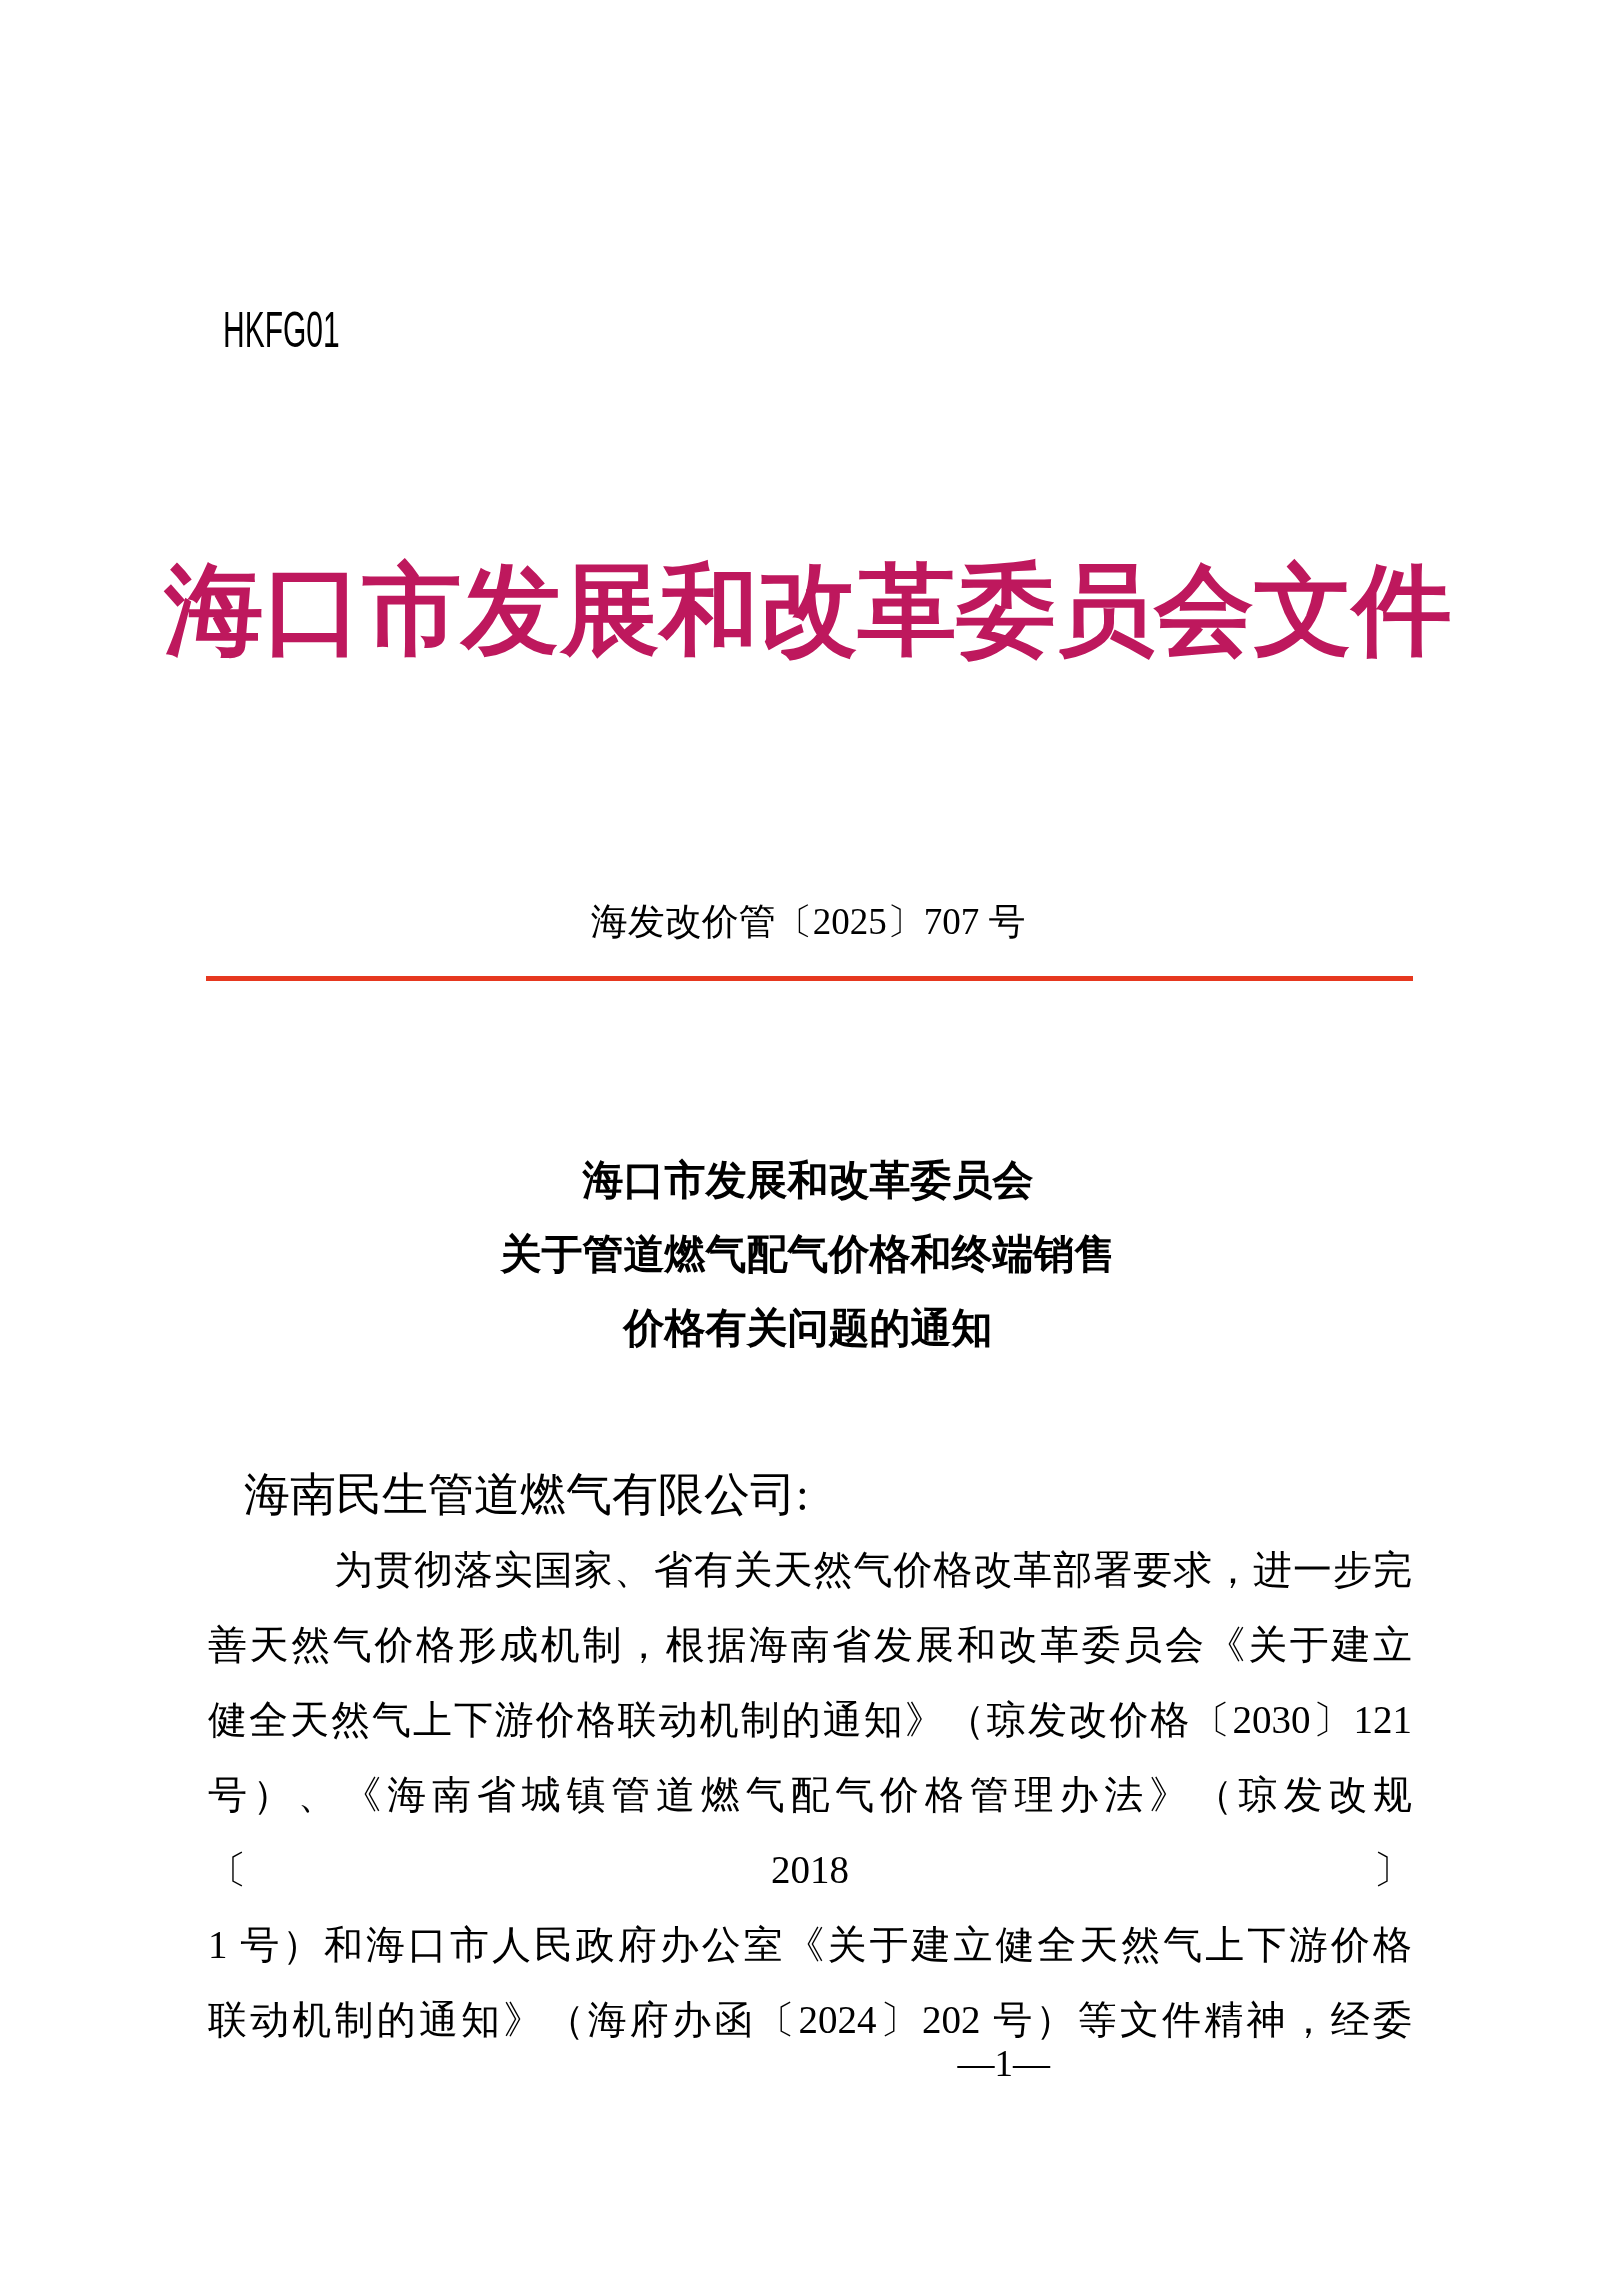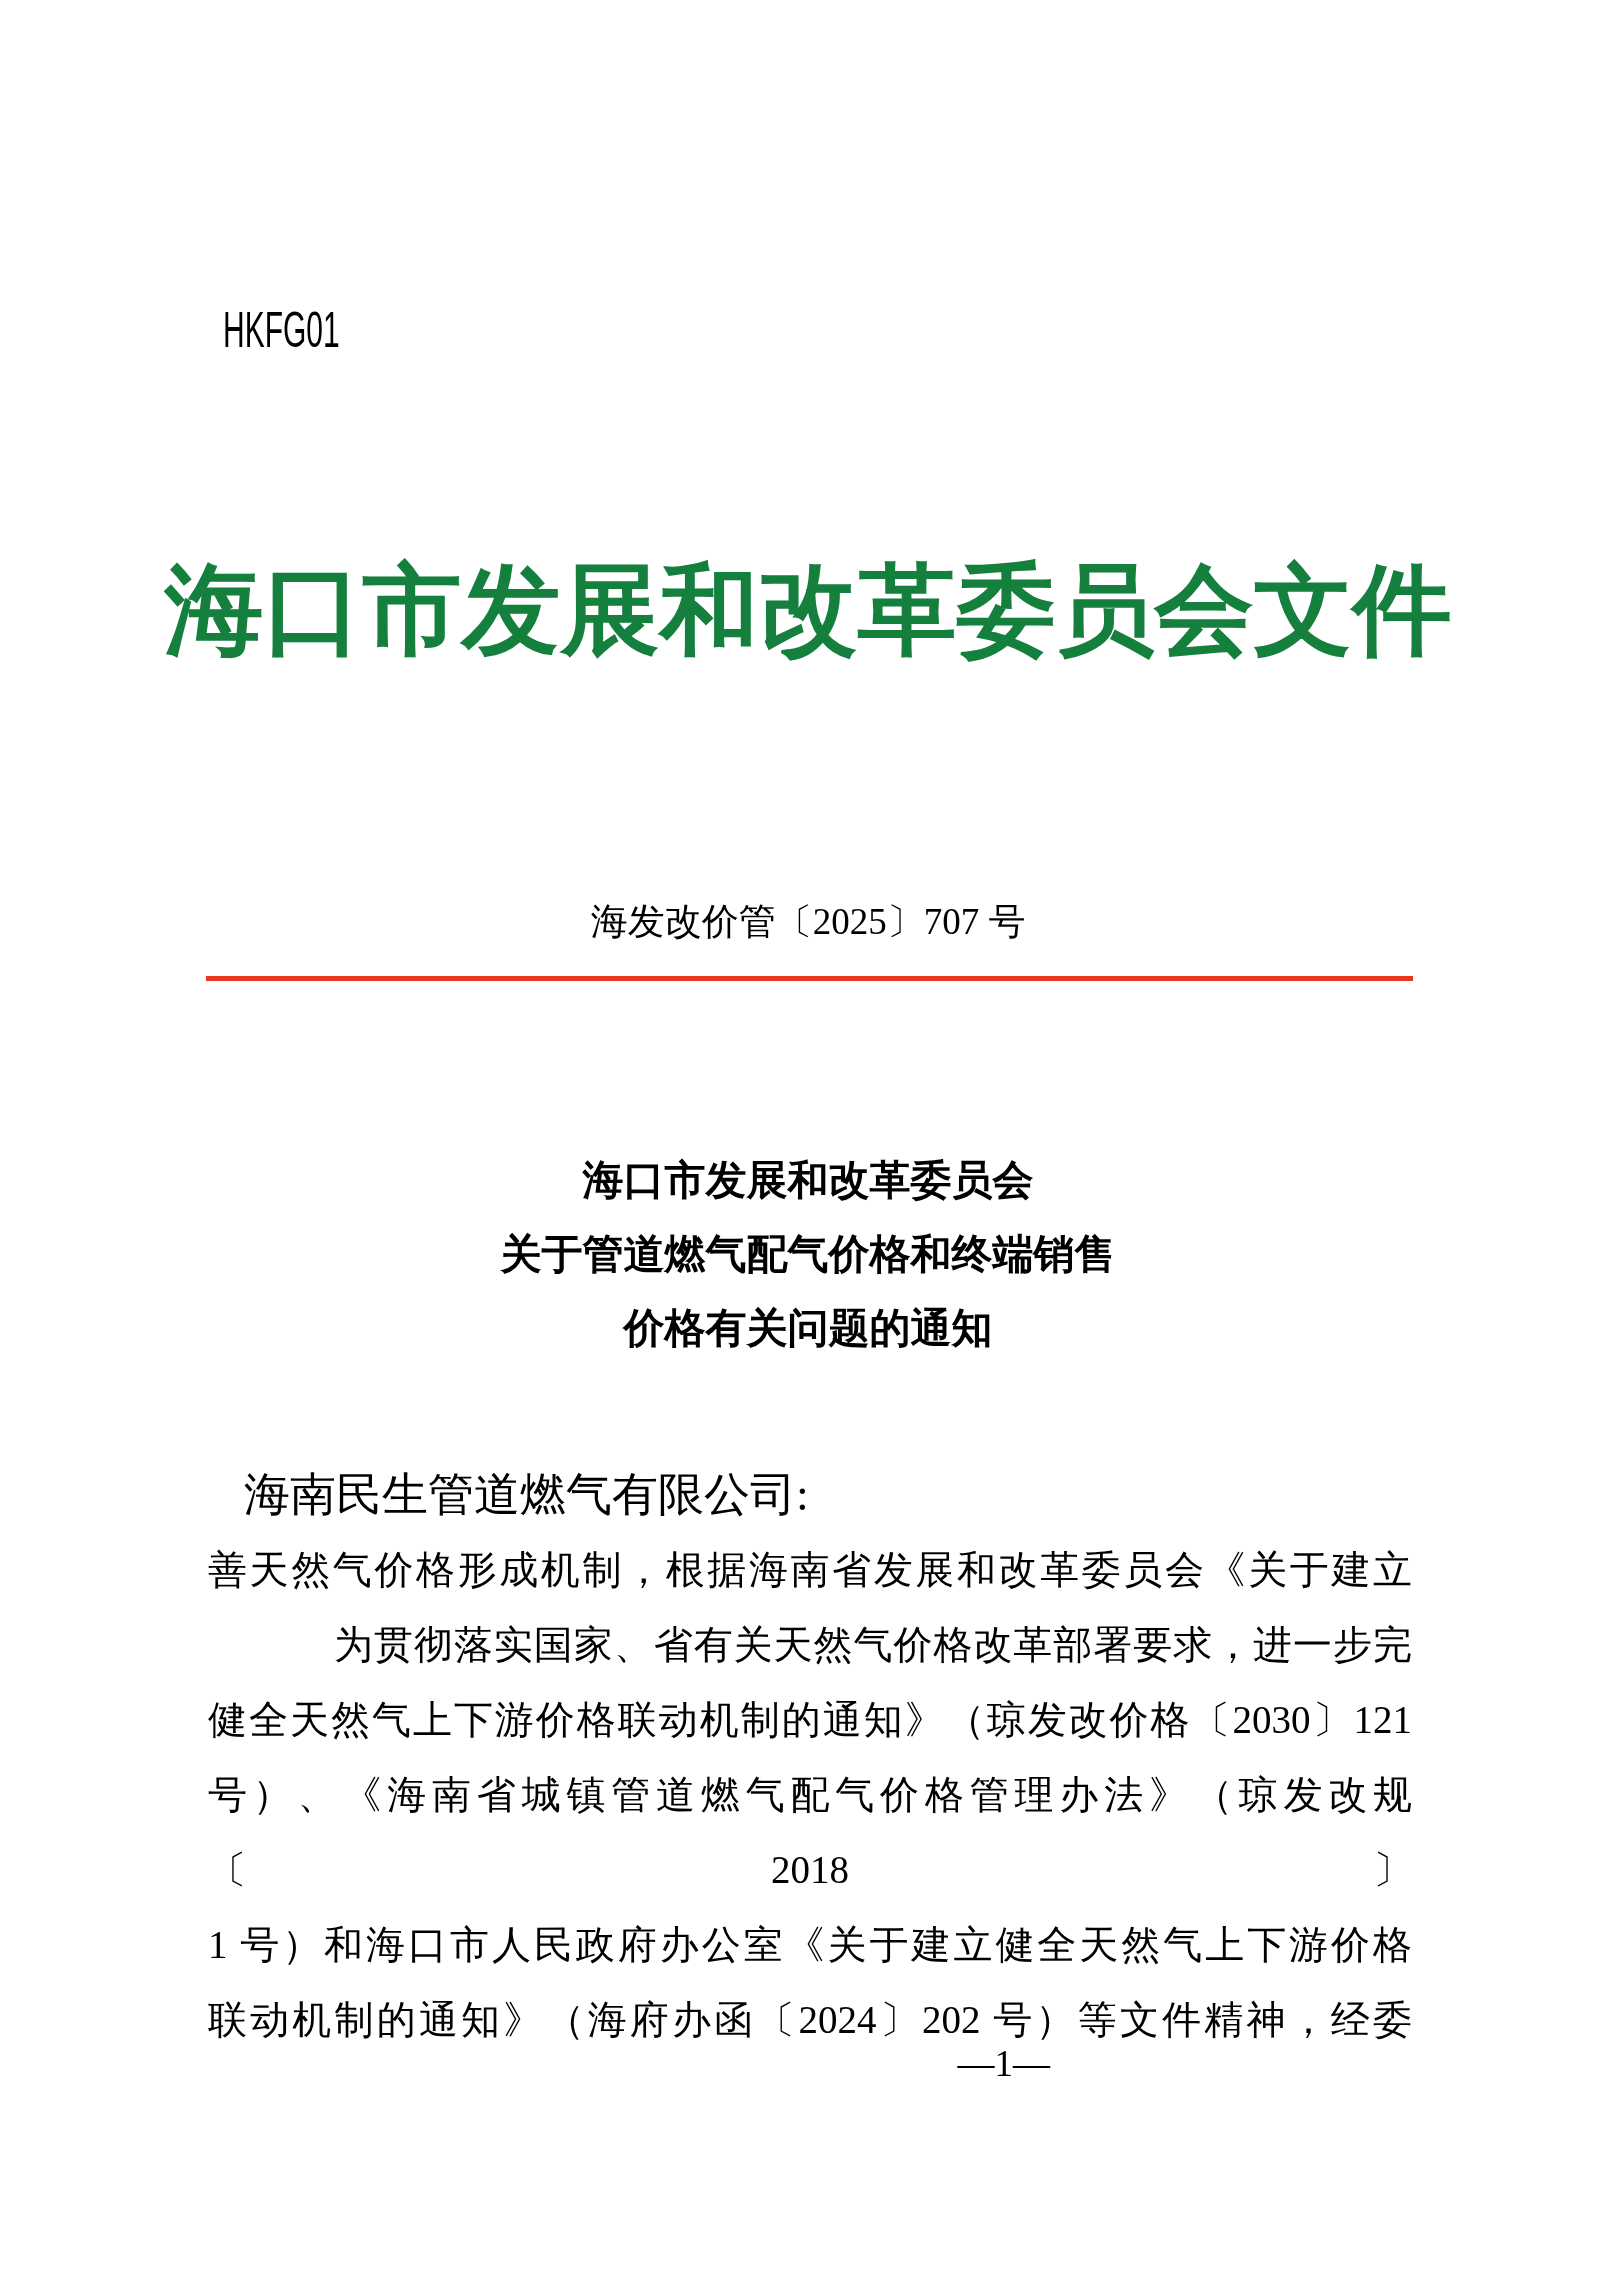--- a/index.html
+++ b/index.html
@@ -75,7 +75,7 @@
 
   <div class="doc-code">HKFG01</div>
 
-  <div class="banner" style="color: #15803d;">海口市发展和改革委员会文件</div>
+  <div class="banner" style="color: #be185d;">海口市发展和改革委员会文件</div>
 
   <div class="doc-number">海发改价管〔2025〕707 号</div>
 

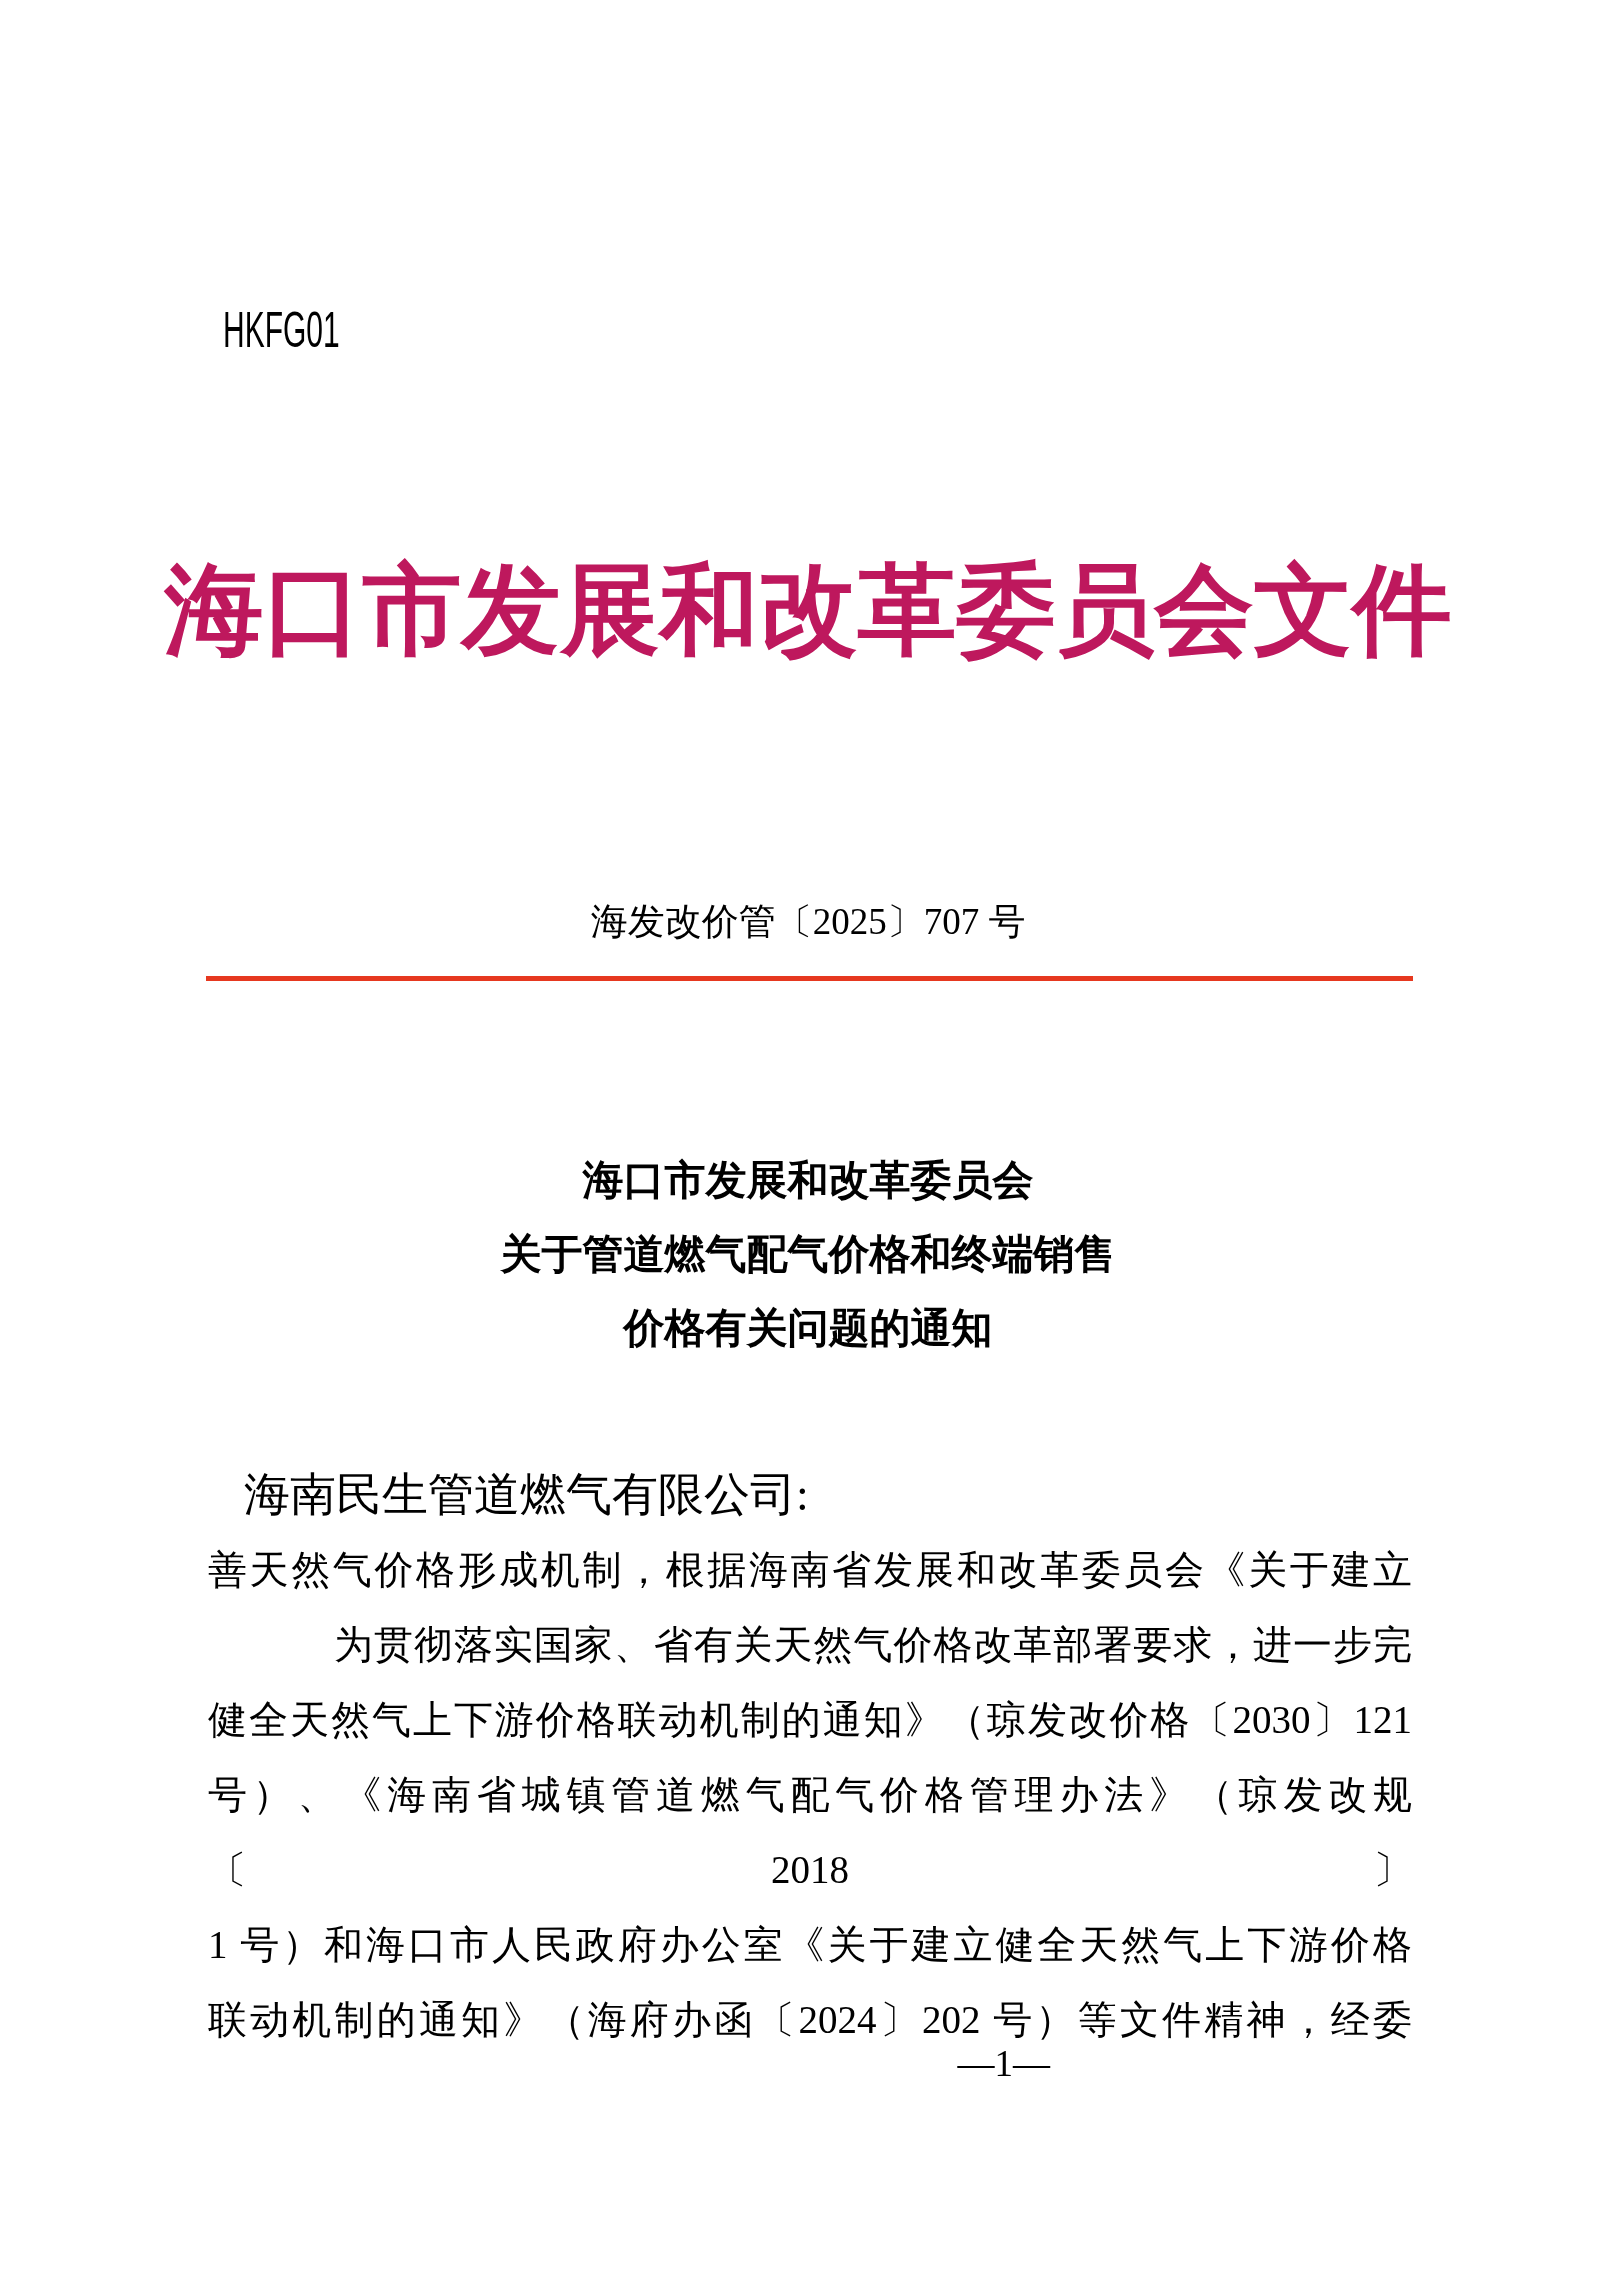--- a/index.html
+++ b/index.html
@@ -89,8 +89,8 @@
 
   <div class="body-block">
     <div class="salutation">海南民生管道燃气有限公司:</div>
+    <div class="bline indent">为贯彻落实国家、省有关天然气价格改革部署要求，进一步完</div>
     <div class="bline">善天然气价格形成机制，根据海南省发展和改革委员会《关于建立</div>
-    <div class="bline indent">为贯彻落实国家、省有关天然气价格改革部署要求，进一步完</div>
     <div class="bline">健全天然气上下游价格联动机制的通知》（琼发改价格〔2030〕121</div>
     <div class="bline">号）、《海南省城镇管道燃气配气价格管理办法》（琼发改规〔2018〕</div>
     <div class="bline">1 号）和海口市人民政府办公室《关于建立健全天然气上下游价格</div>

